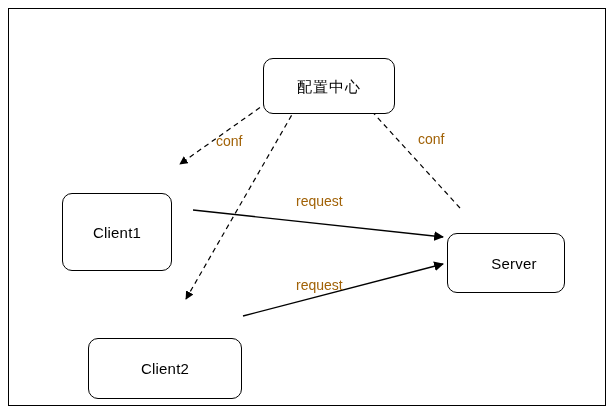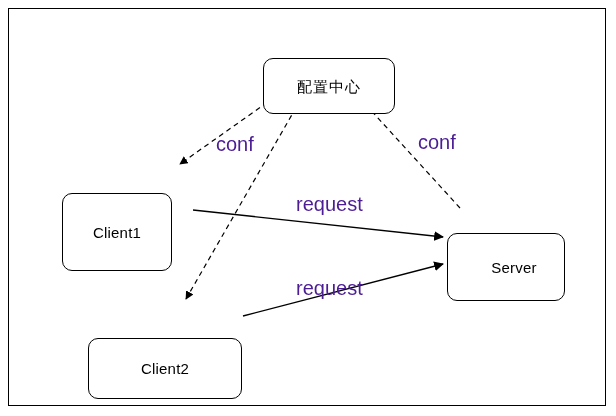--- a/index.html
+++ b/index.html
@@ -58,8 +58,8 @@
   }
   .edge-label {
     position: absolute;
-    font-size: 20px;
-    color: #4c1d95;
+    font-size: 14px;
+    color: #a16207;
     background: transparent;
     white-space: nowrap;
     line-height: 1;

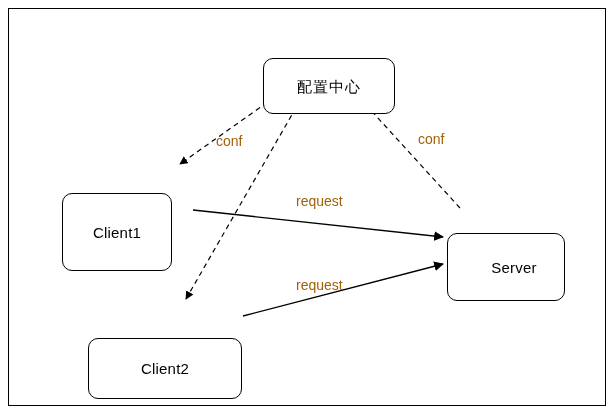--- a/index.html
+++ b/index.html
@@ -105,7 +105,7 @@
     <span class="node-label">Client2</span>
   </div>
 
-  <div class="node-box" style="left:447px; top:210px; width:118px; height:68px;padding-left:16px;">
+  <div class="node-box" style="left:447px; top:210px; width:118px; height:60px;padding-left:16px;">
     <span class="node-label">Server</span>
   </div>
 

